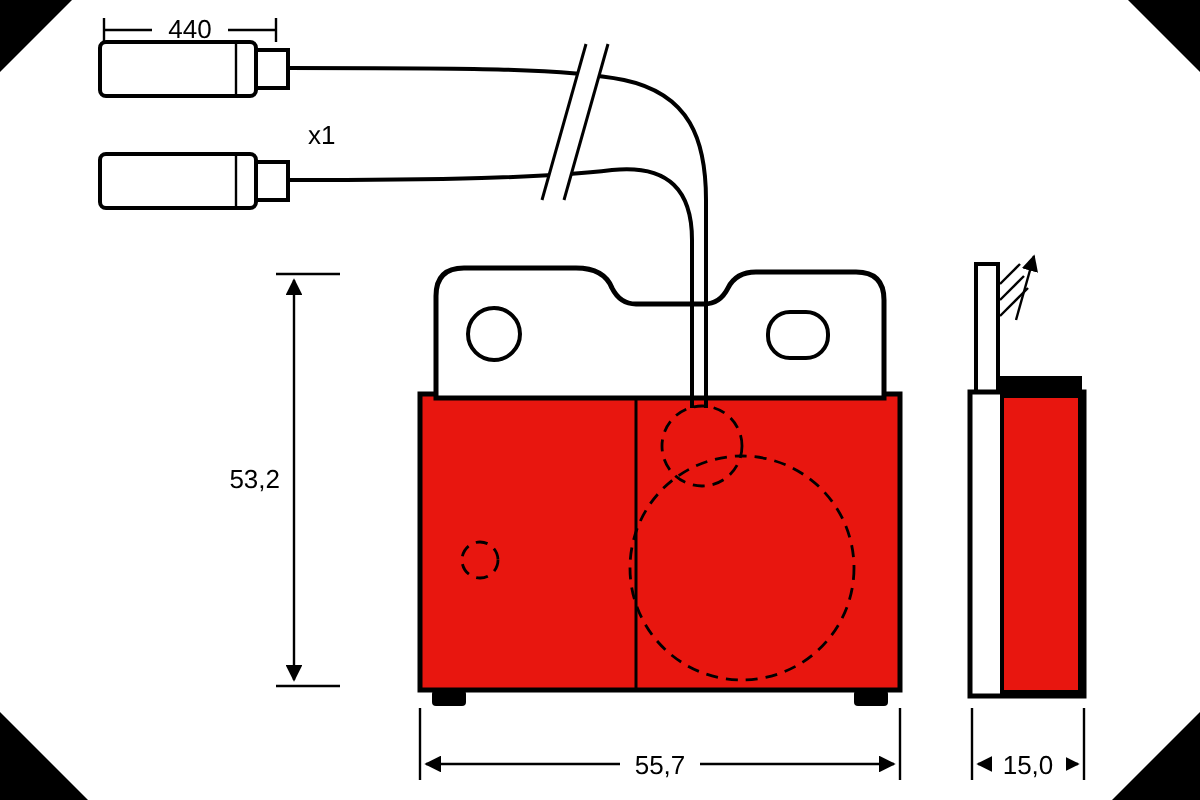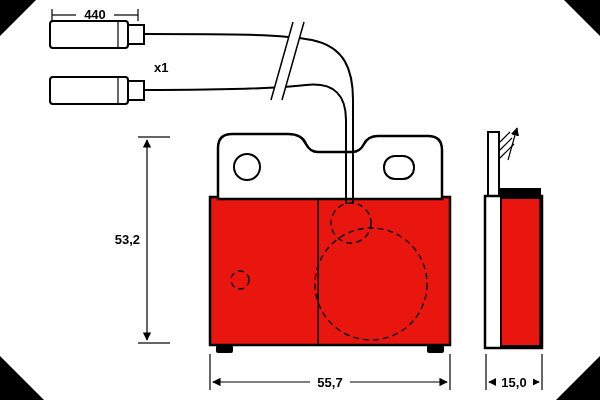--- a/index.html
+++ b/index.html
@@ -14,7 +14,6 @@
     height: 400px;
     background: #ffffff;
     overflow: hidden;
-    font-weight: bold;
   }
   svg text {
     font-family: "Liberation Sans", sans-serif;

